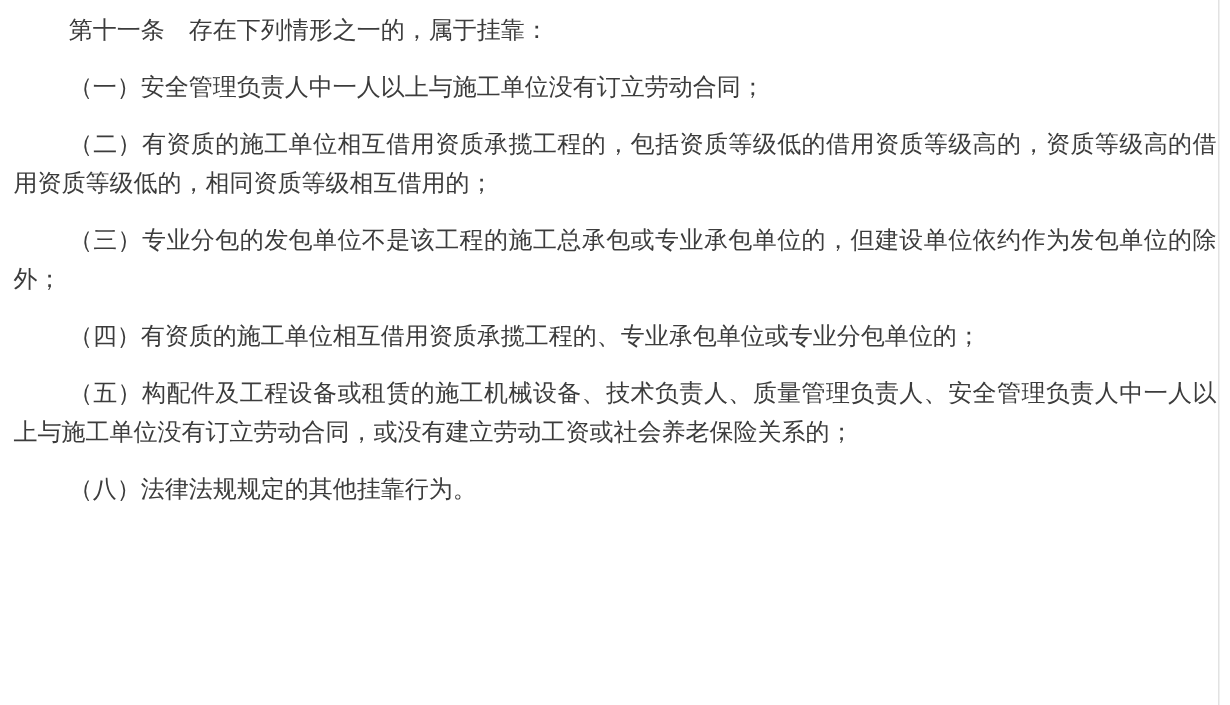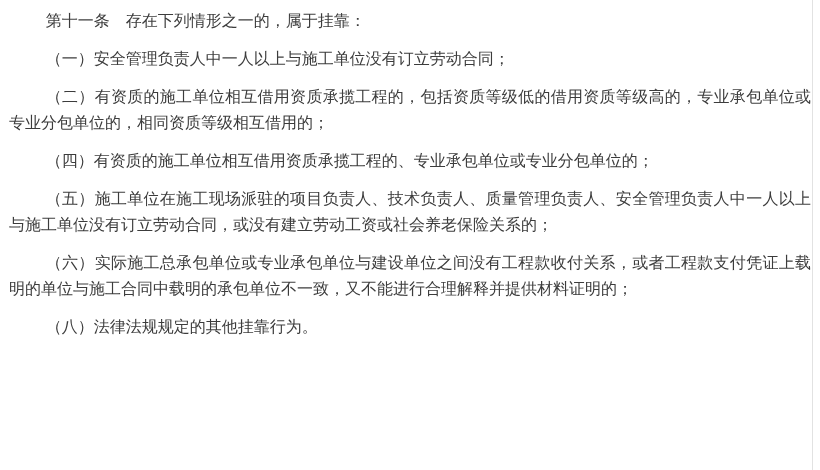--- a/index.html
+++ b/index.html
@@ -52,7 +52,7 @@
   <div class="content">
     <p>第十一条　存在下列情形之一的，属于挂靠：</p>
     <p>（一）安全管理负责人中一人以上与施工单位没有订立劳动合同；</p>
-    <p>（二）有资质的施工单位相互借用资质承揽工程的，包括资质等级低的借用资质等级高的，专业承包单位或专业分包单位的，相同资质等级相互借用的；</p>
+    <p>（二）有资质的施工单位相互借用资质承揽工程的，包括资质等级低的借用资质等级高的，资质等级高的借用资质等级低的，相同资质等级相互借用的；</p>
     <p>（四）有资质的施工单位相互借用资质承揽工程的、专业承包单位或专业分包单位的；</p>
     <p>（五）施工单位在施工现场派驻的项目负责人、技术负责人、质量管理负责人、安全管理负责人中一人以上与施工单位没有订立劳动合同，或没有建立劳动工资或社会养老保险关系的；</p>
     <p>（六）实际施工总承包单位或专业承包单位与建设单位之间没有工程款收付关系，或者工程款支付凭证上载明的单位与施工合同中载明的承包单位不一致，又不能进行合理解释并提供材料证明的；</p>

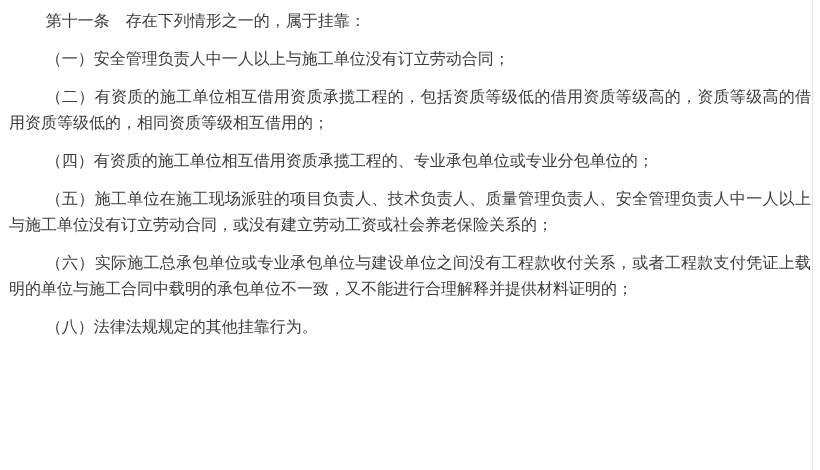--- a/index.html
+++ b/index.html
@@ -53,6 +53,7 @@
     <p>第十一条　存在下列情形之一的，属于挂靠：</p>
     <p>（一）安全管理负责人中一人以上与施工单位没有订立劳动合同；</p>
     <p>（二）有资质的施工单位相互借用资质承揽工程的，包括资质等级低的借用资质等级高的，资质等级高的借用资质等级低的，相同资质等级相互借用的；</p>
+    <p>（三）专业分包的发包单位不是该工程的施工总承包或专业承包单位的，但建设单位依约作为发包单位的除外；</p>
     <p>（四）有资质的施工单位相互借用资质承揽工程的、专业承包单位或专业分包单位的；</p>
     <p>（五）施工单位在施工现场派驻的项目负责人、技术负责人、质量管理负责人、安全管理负责人中一人以上与施工单位没有订立劳动合同，或没有建立劳动工资或社会养老保险关系的；</p>
     <p>（六）实际施工总承包单位或专业承包单位与建设单位之间没有工程款收付关系，或者工程款支付凭证上载明的单位与施工合同中载明的承包单位不一致，又不能进行合理解释并提供材料证明的；</p>

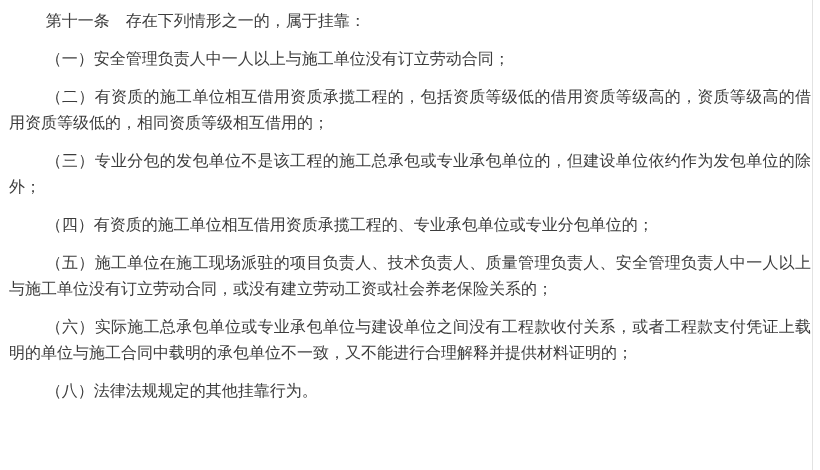--- a/index.html
+++ b/index.html
@@ -55,7 +55,7 @@
     <p>（二）有资质的施工单位相互借用资质承揽工程的，包括资质等级低的借用资质等级高的，资质等级高的借用资质等级低的，相同资质等级相互借用的；</p>
     <p>（三）专业分包的发包单位不是该工程的施工总承包或专业承包单位的，但建设单位依约作为发包单位的除外；</p>
     <p>（四）有资质的施工单位相互借用资质承揽工程的、专业承包单位或专业分包单位的；</p>
-    <p>（五）施工单位在施工现场派驻的项目负责人、技术负责人、质量管理负责人、安全管理负责人中一人以上与施工单位没有订立劳动合同，或没有建立劳动工资或社会养老保险关系的；</p>
+    <p>（五）构配件及工程设备或租赁的施工机械设备、技术负责人、质量管理负责人、安全管理负责人中一人以上与施工单位没有订立劳动合同，或没有建立劳动工资或社会养老保险关系的；</p>
     <p>（六）实际施工总承包单位或专业承包单位与建设单位之间没有工程款收付关系，或者工程款支付凭证上载明的单位与施工合同中载明的承包单位不一致，又不能进行合理解释并提供材料证明的；</p>
     <p>（八）法律法规规定的其他挂靠行为。</p>
   </div>

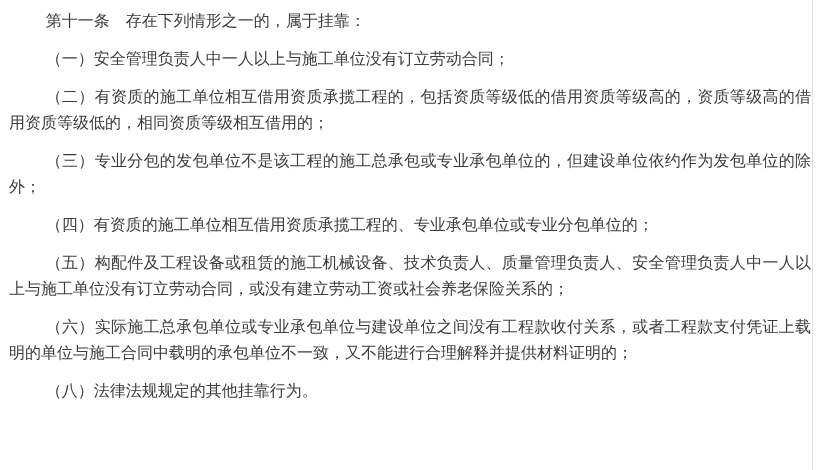--- a/index.html
+++ b/index.html
@@ -56,7 +56,6 @@
     <p>（三）专业分包的发包单位不是该工程的施工总承包或专业承包单位的，但建设单位依约作为发包单位的除外；</p>
     <p>（四）有资质的施工单位相互借用资质承揽工程的、专业承包单位或专业分包单位的；</p>
     <p>（五）构配件及工程设备或租赁的施工机械设备、技术负责人、质量管理负责人、安全管理负责人中一人以上与施工单位没有订立劳动合同，或没有建立劳动工资或社会养老保险关系的；</p>
-    <p>（六）实际施工总承包单位或专业承包单位与建设单位之间没有工程款收付关系，或者工程款支付凭证上载明的单位与施工合同中载明的承包单位不一致，又不能进行合理解释并提供材料证明的；</p>
     <p>（八）法律法规规定的其他挂靠行为。</p>
   </div>
   <div class="right-edge-line"></div>

